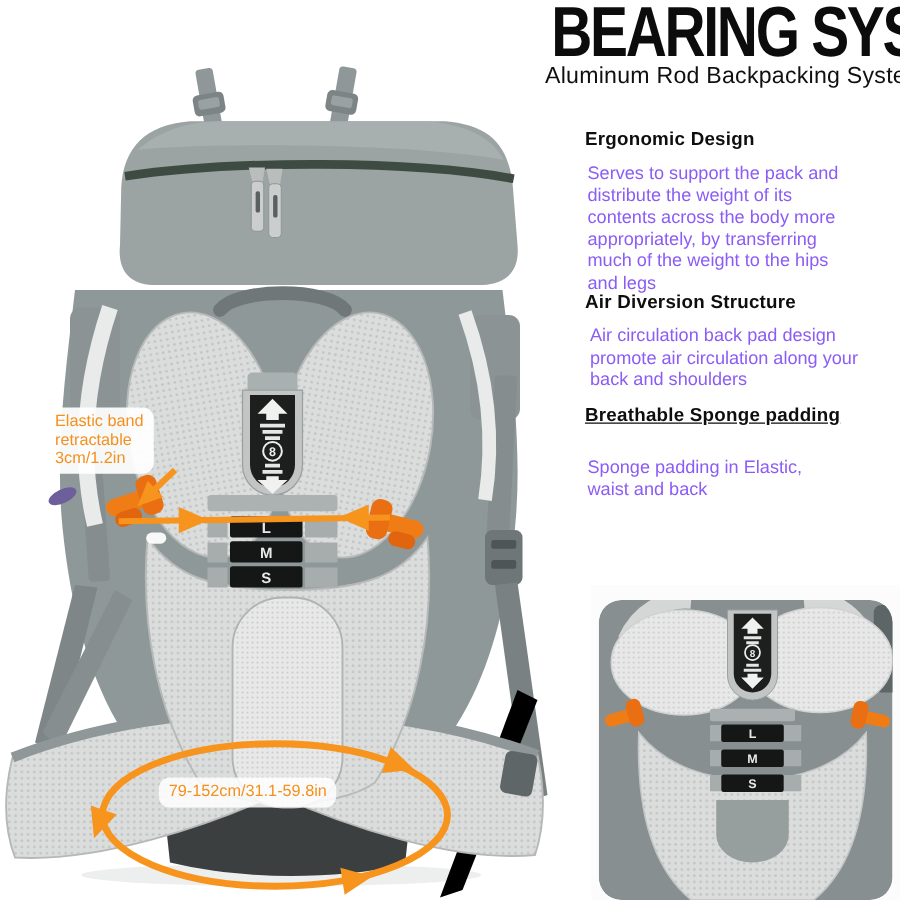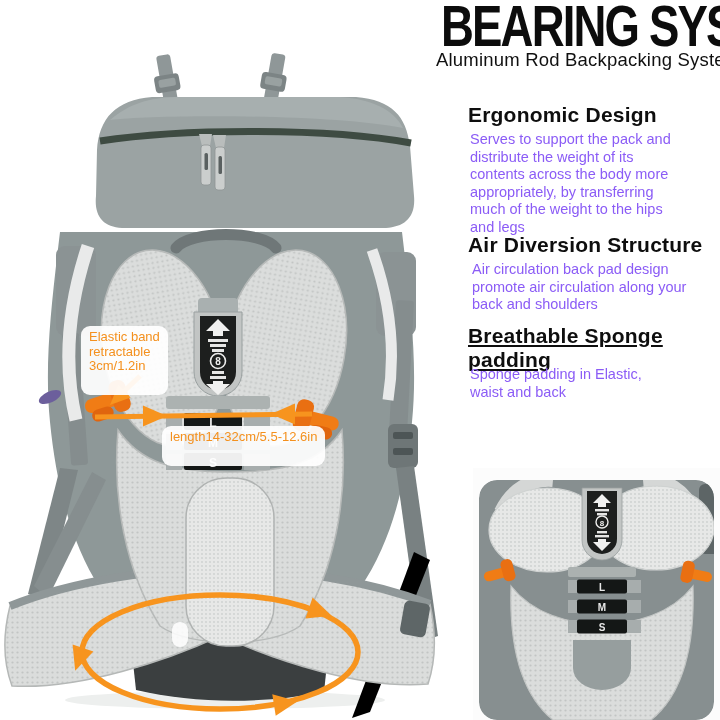--- a/index.html
+++ b/index.html
@@ -13,7 +13,7 @@
     transform:scale(.93,1.16);transform-origin:0 0;white-space:nowrap;color:#0c0c0c;
   }
   .subtitle{left:436px;top:49px;font-size:18.5px;color:#101010;white-space:nowrap;letter-spacing:.2px;}
-  .feat-h{font-size:21px;font-weight:700;color:#0e0e0e;letter-spacing:.2px;}
+  .feat-h{font-size:15px;font-weight:700;color:#0e0e0e;letter-spacing:.2px;}
   .feat-b{font-size:14.5px;line-height:17.5px;color:#8b5cf6;}
   .callout{
     position:absolute;background:rgba(255,255,255,.93);border-radius:9px;

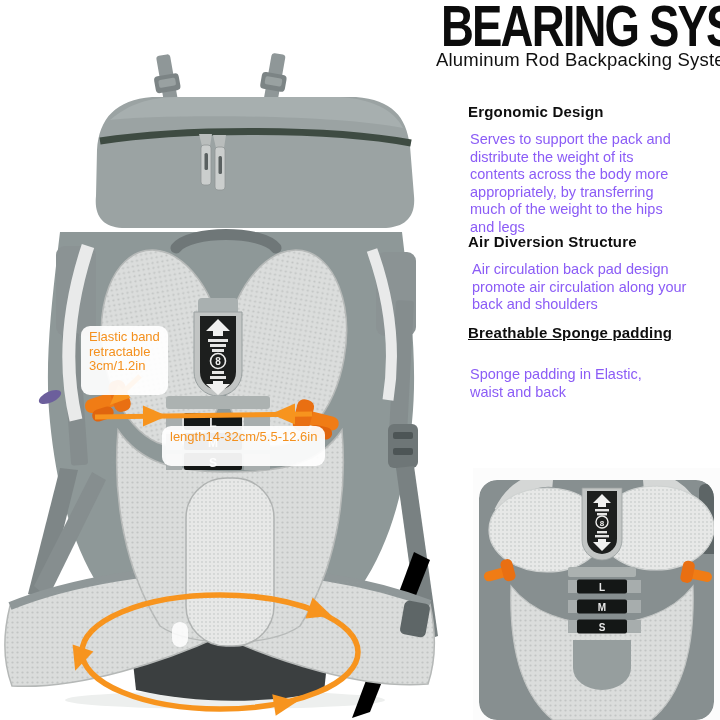--- a/index.html
+++ b/index.html
@@ -17,9 +17,8 @@
   .feat-b{font-size:14.5px;line-height:17.5px;color:#8b5cf6;}
   .callout{
     position:absolute;background:rgba(255,255,255,.93);border-radius:9px;
-    color:#F4901D;font-size:13px;line-height:1.12;padding:4px 8px 21px 8px;z-index:5;
+    color:#F4901D;font-size:13px;line-height:1.12;padding:4px 8px 5px 8px;z-index:5;
     font-weight:400;
-    margin-left:45px;
   }
   .callout.hip{background:rgba(255,255,255,.85);}
   svg{position:absolute;display:block;}

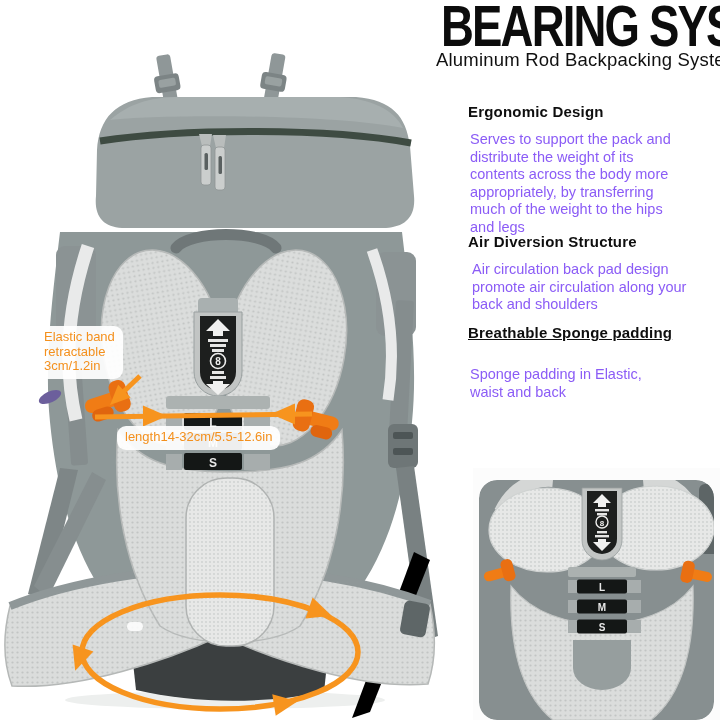--- a/index.html
+++ b/index.html
@@ -249,7 +249,6 @@
 </div>
 
 <div class="callout" style="left:117px;top:426px;">
-  <div>length14-32cm/5.5-12.6in</div>
 </div>
 
 <div class="callout hip" style="left:127px;top:622px;">

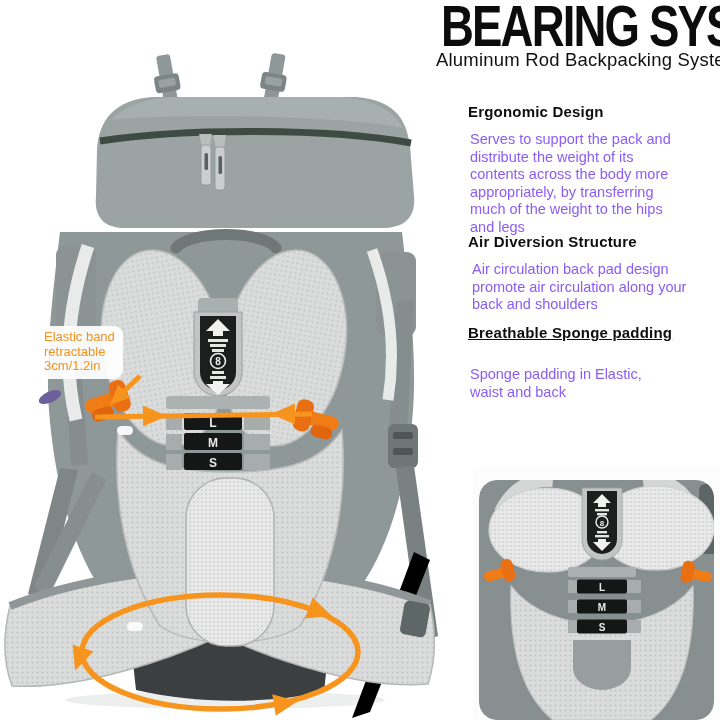--- a/index.html
+++ b/index.html
@@ -252,6 +252,7 @@
 </div>
 
 <div class="callout hip" style="left:127px;top:622px;">
+  <div>79-152cm/31.1-59.8in</div>
 </div>
 
 <div class="abs title">BEARING SYSTEM</div>

